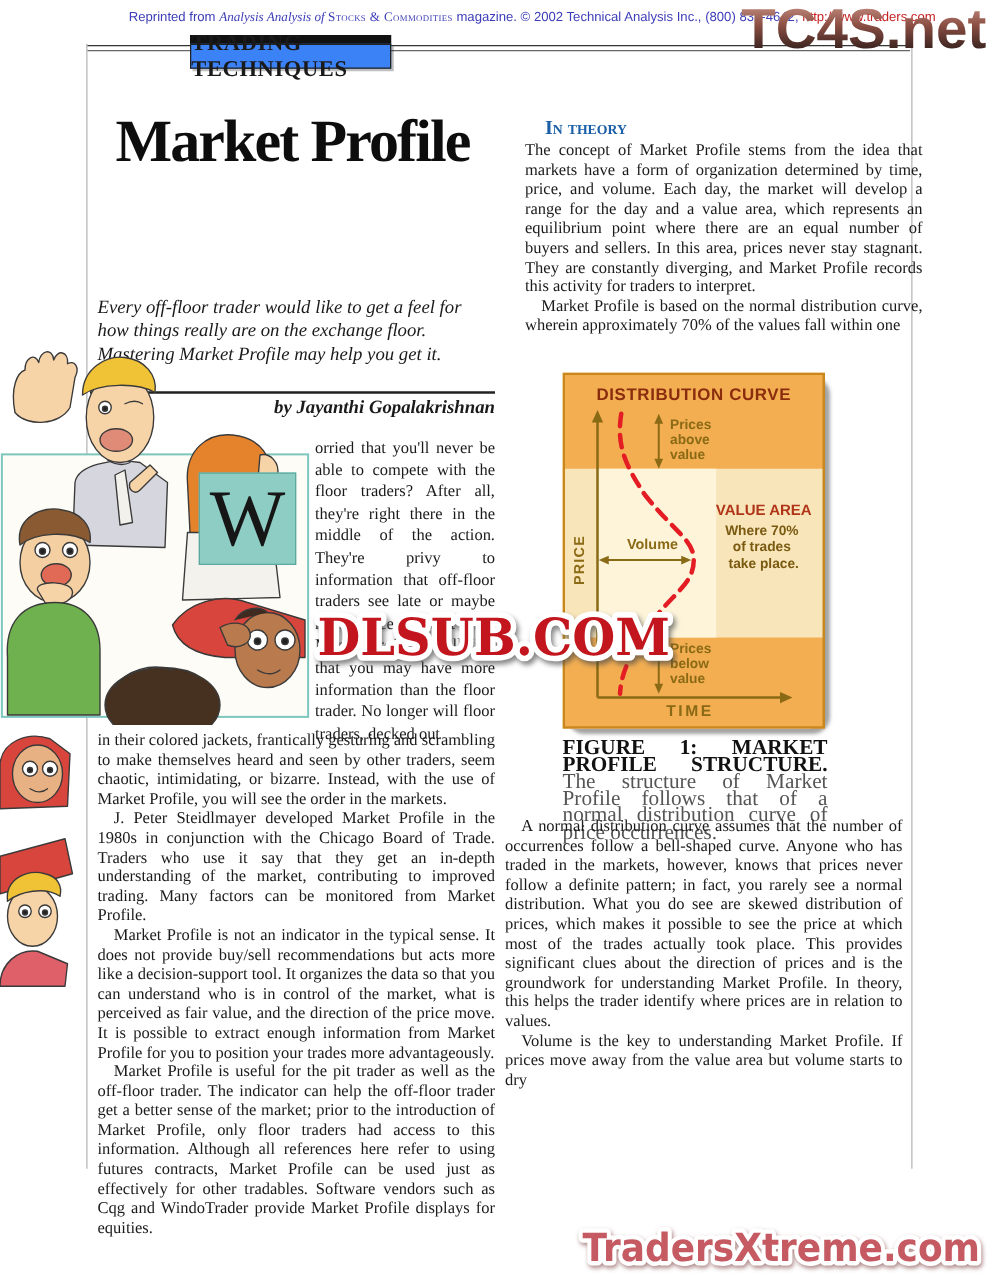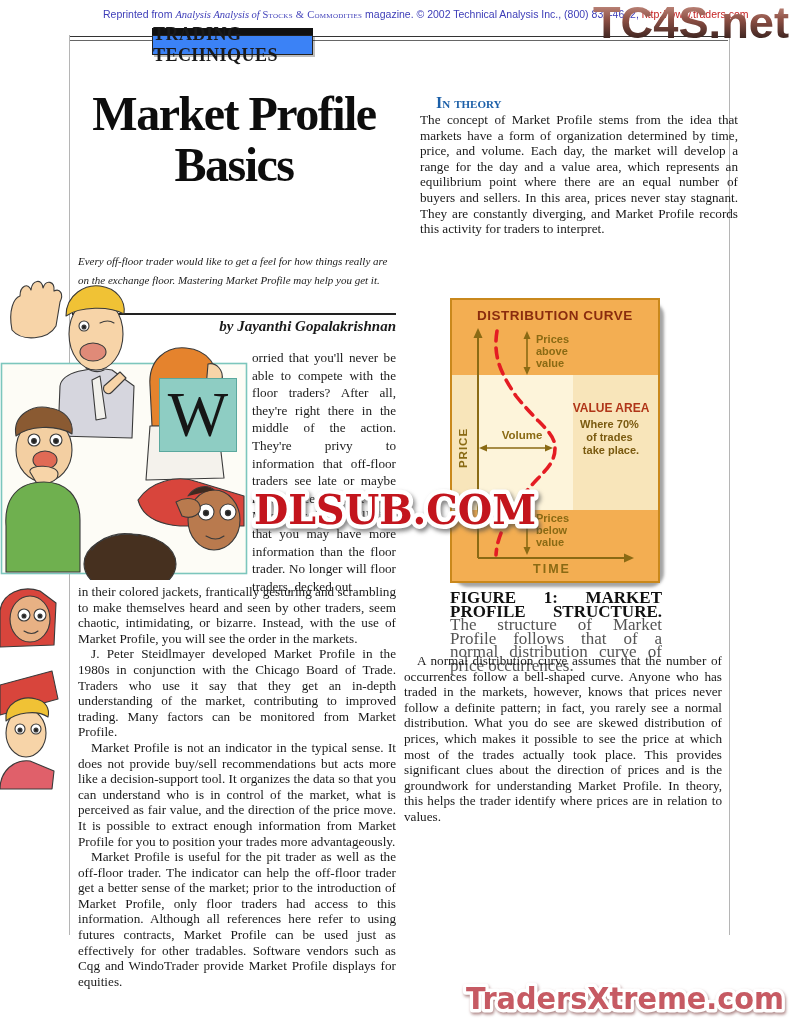--- a/index.html
+++ b/index.html
@@ -98,7 +98,6 @@
 
 <h1 class="title">
   <span>Market Profile</span><br>
-  <span>Basics</span>
 </h1>
 
 <p class="standfirst">Every off-floor trader would like to get a feel for how things really are on the exchange floor. Mastering Market Profile may help you get it.</p>

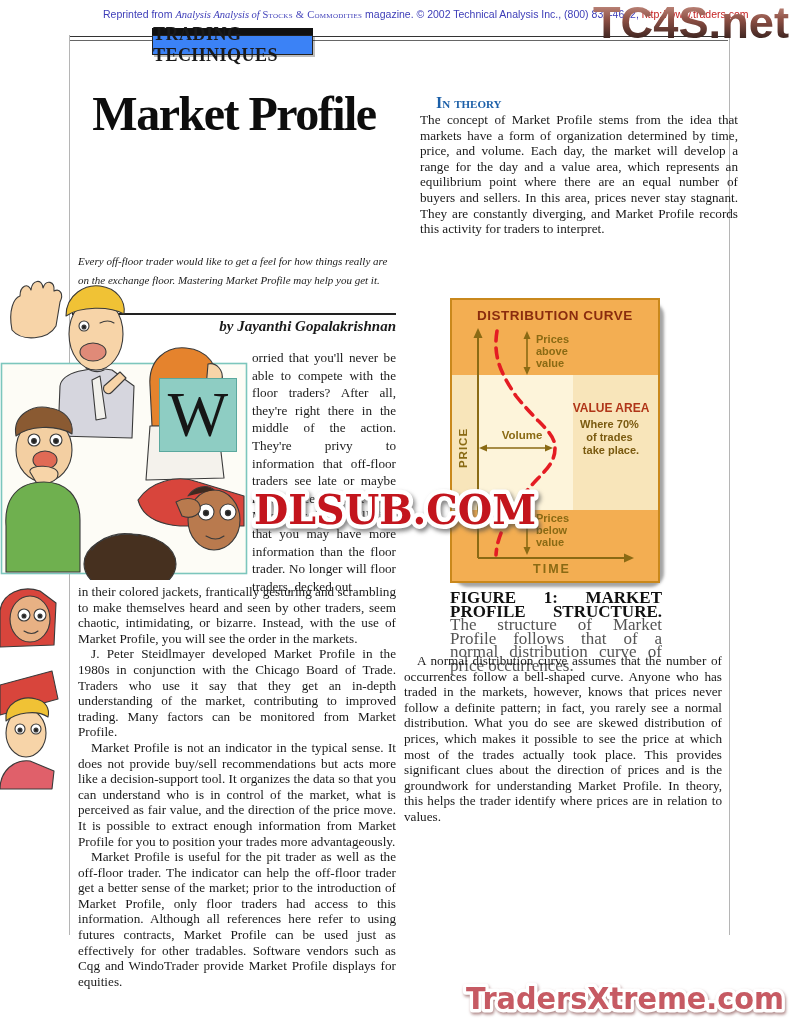--- a/index.html
+++ b/index.html
@@ -29,8 +29,8 @@
   
   .title { position:absolute; left:75px; top:88px; width:318px; text-align:center;
            font-weight:bold; font-size:48px; line-height:51px; letter-spacing:-1.5px; color:#0d0d0d; }
-  .standfirst { position:absolute; left:78px; top:252px; width:318px;
-                font-style:italic; font-size:11px; line-height:19px; }
+  .standfirst { position:absolute; left:78px; top:237px; width:318px;
+                font-style:italic; font-size:15px; line-height:19px; }
   .byline-rule { position:absolute; left:72px; top:313px; width:324px; height:1.5px; background:#222; }
   .byline { position:absolute; left:72px; top:318px; width:324px; text-align:right;
             font-weight:bold; font-style:italic; font-size:15px; }

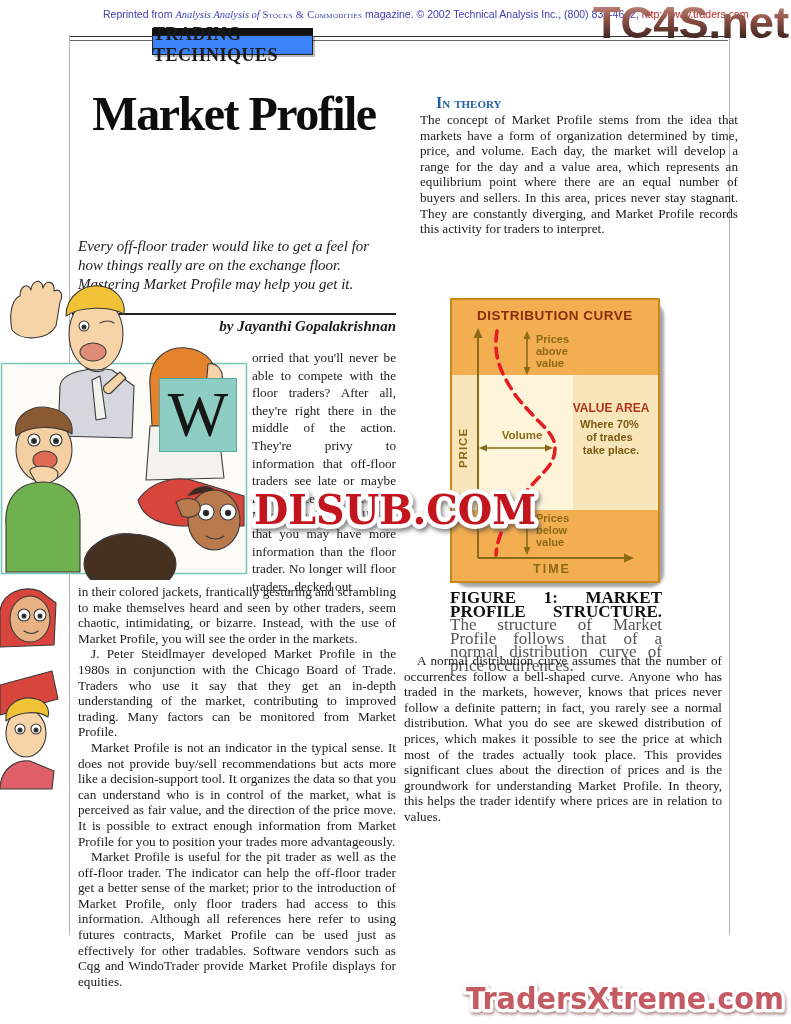--- a/index.html
+++ b/index.html
@@ -190,6 +190,7 @@
 
 <div class="body-block right-top">
   <p class="noindent">The concept of Market Profile stems from the idea that markets have a form of organization determined by time, price, and volume. Each day, the market will develop a range for the day and a value area, which represents an equilibrium point where there are an equal number of buyers and sellers. In this area, prices never stay stagnant. They are constantly diverging, and Market Profile records this activity for traders to interpret.</p>
+  <p>Market Profile is based on the normal distribution curve, wherein approximately 70% of the values fall within one</p>
 </div>
 
 <div class="figure-wrap">

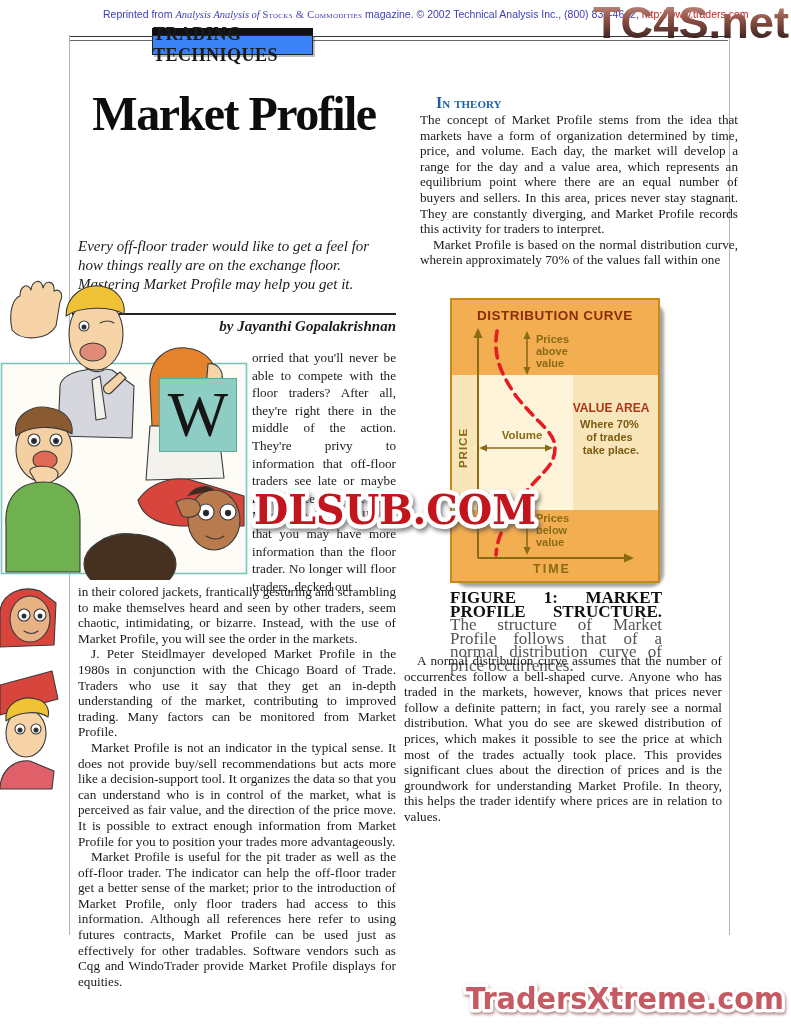--- a/index.html
+++ b/index.html
@@ -255,6 +255,7 @@
 
 <div class="body-block right-bottom">
   <p>A normal distribution curve assumes that the number of occurrences follow a bell-shaped curve. Anyone who has traded in the markets, however, knows that prices never follow a definite pattern; in fact, you rarely see a normal distribution. What you do see are skewed distribution of prices, which makes it possible to see the price at which most of the trades actually took place. This provides significant clues about the direction of prices and is the groundwork for understanding Market Profile. In theory, this helps the trader identify where prices are in relation to values.</p>
+  <p>Volume is the key to understanding Market Profile. If prices move away from the value area but volume starts to dry</p>
 </div>
 
 <svg class="wm-center" width="306" height="62" viewBox="0 0 306 62" style="filter:drop-shadow(2px 3px 2px rgba(70,70,70,.65));">

